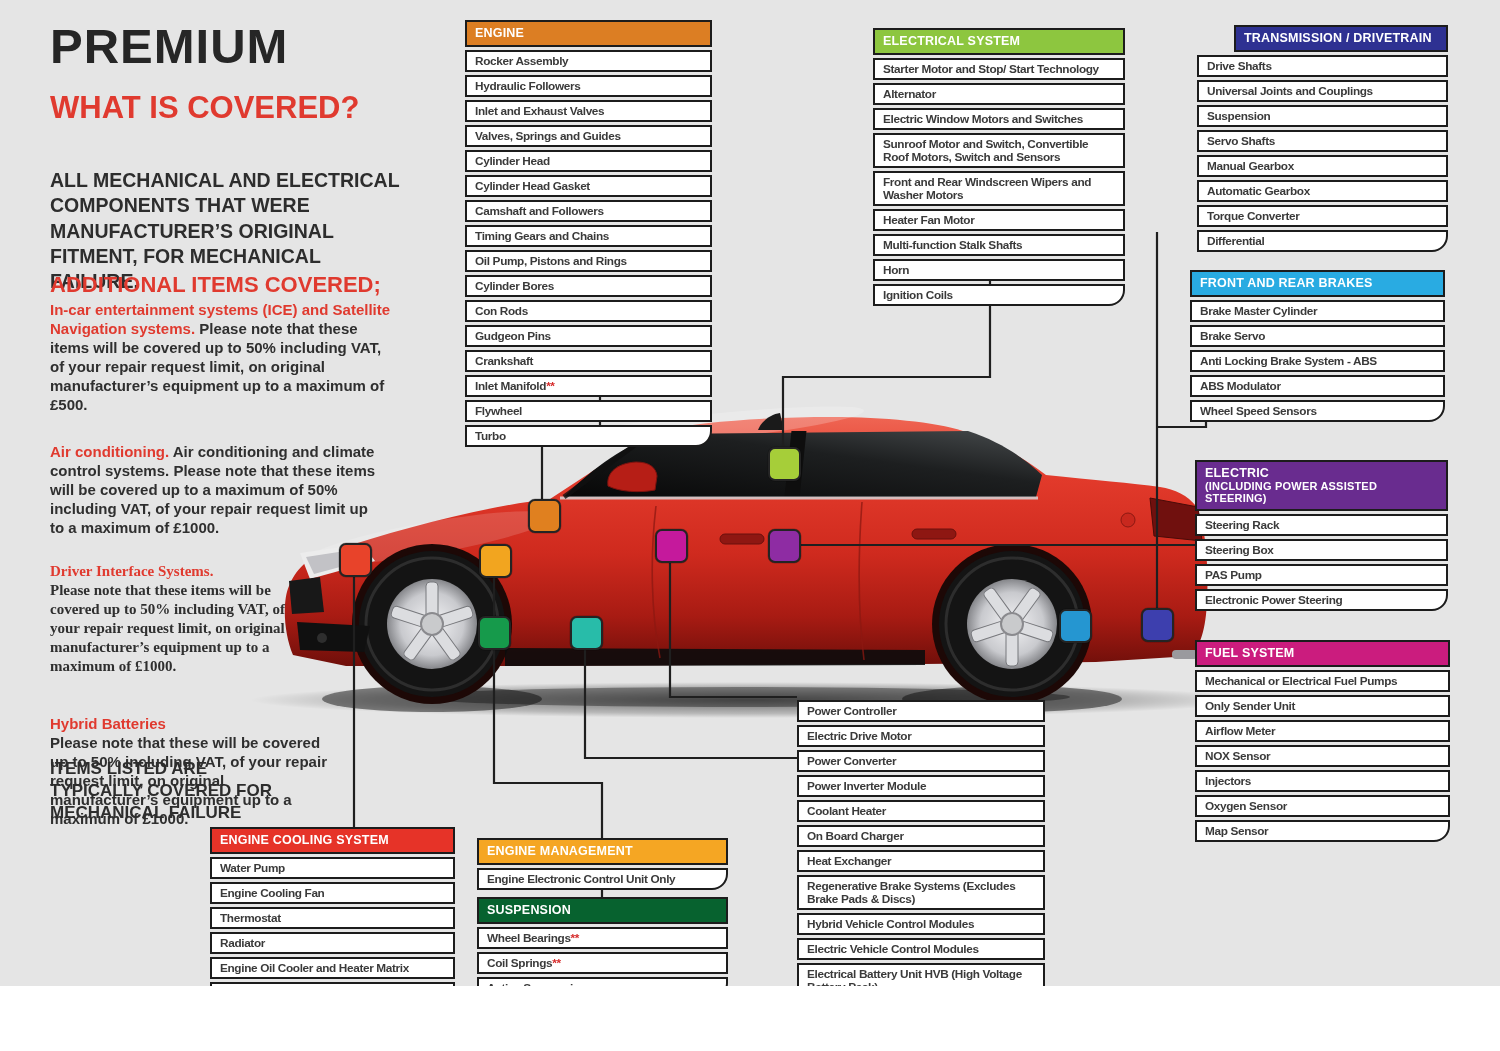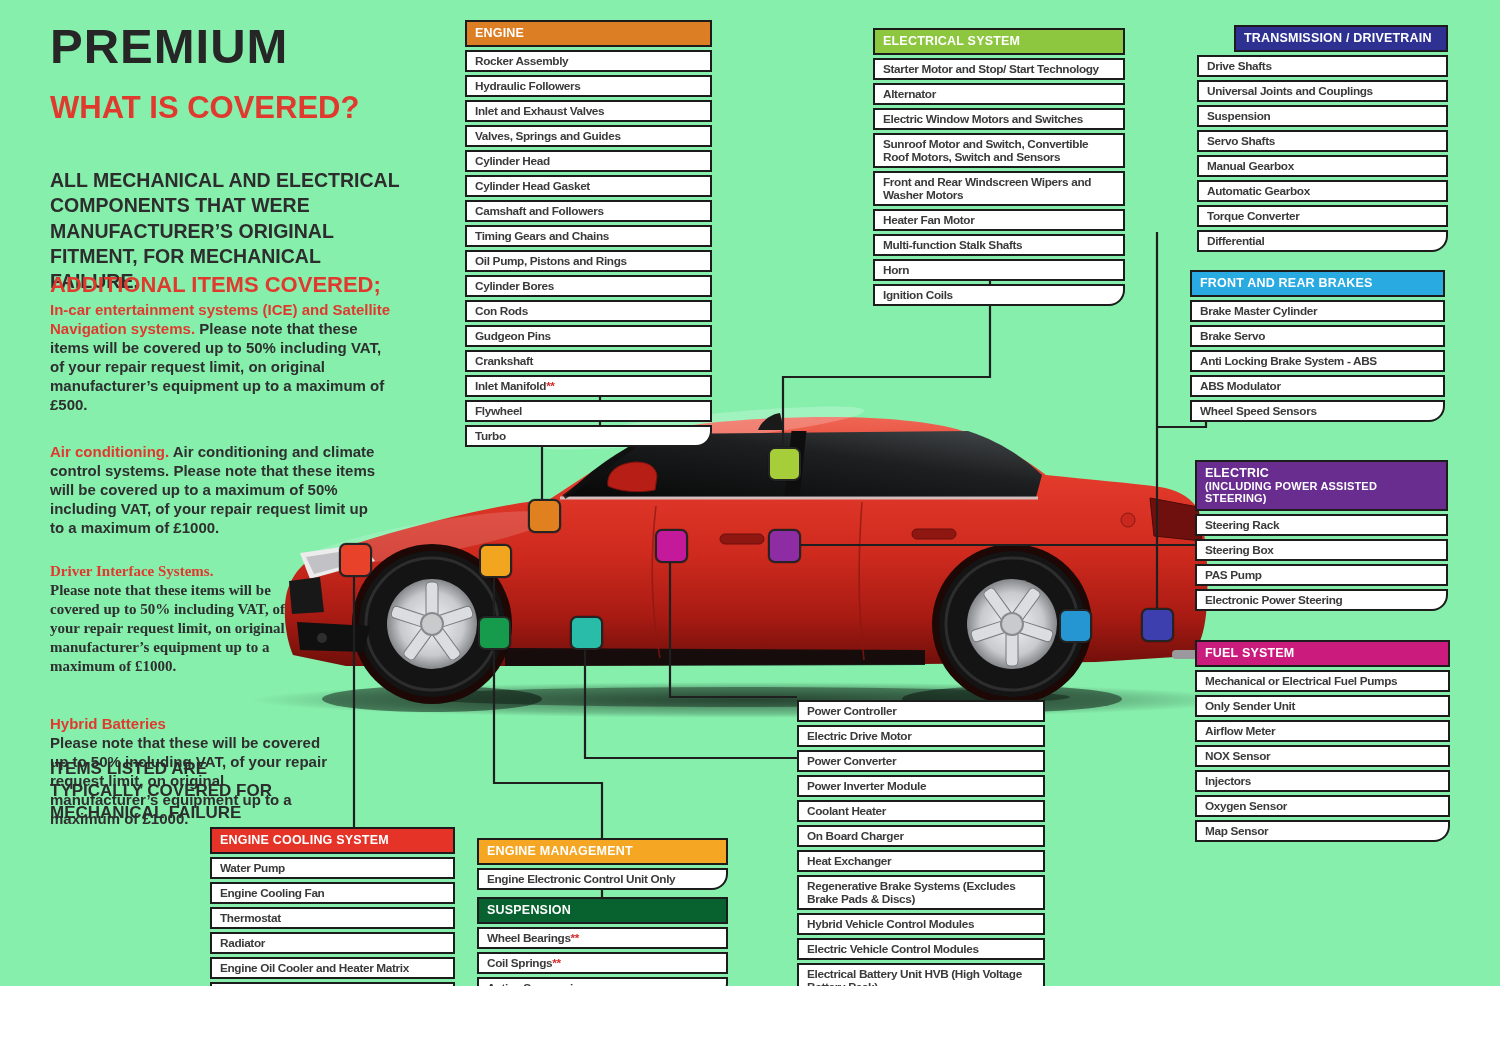--- a/index.html
+++ b/index.html
@@ -4,7 +4,7 @@
 <title>Premium - What is Covered</title>
 <style>
   html,body{margin:0;padding:0;background:#ffffff;}
-  .stage{position:relative;width:1500px;height:986px;background:#86efac;overflow:hidden;
+  .stage{position:relative;width:1500px;height:986px;background:#e5e5e5;overflow:hidden;
          font-family:"Liberation Sans",sans-serif;}
   svg{position:absolute;left:0;top:0;}
 

